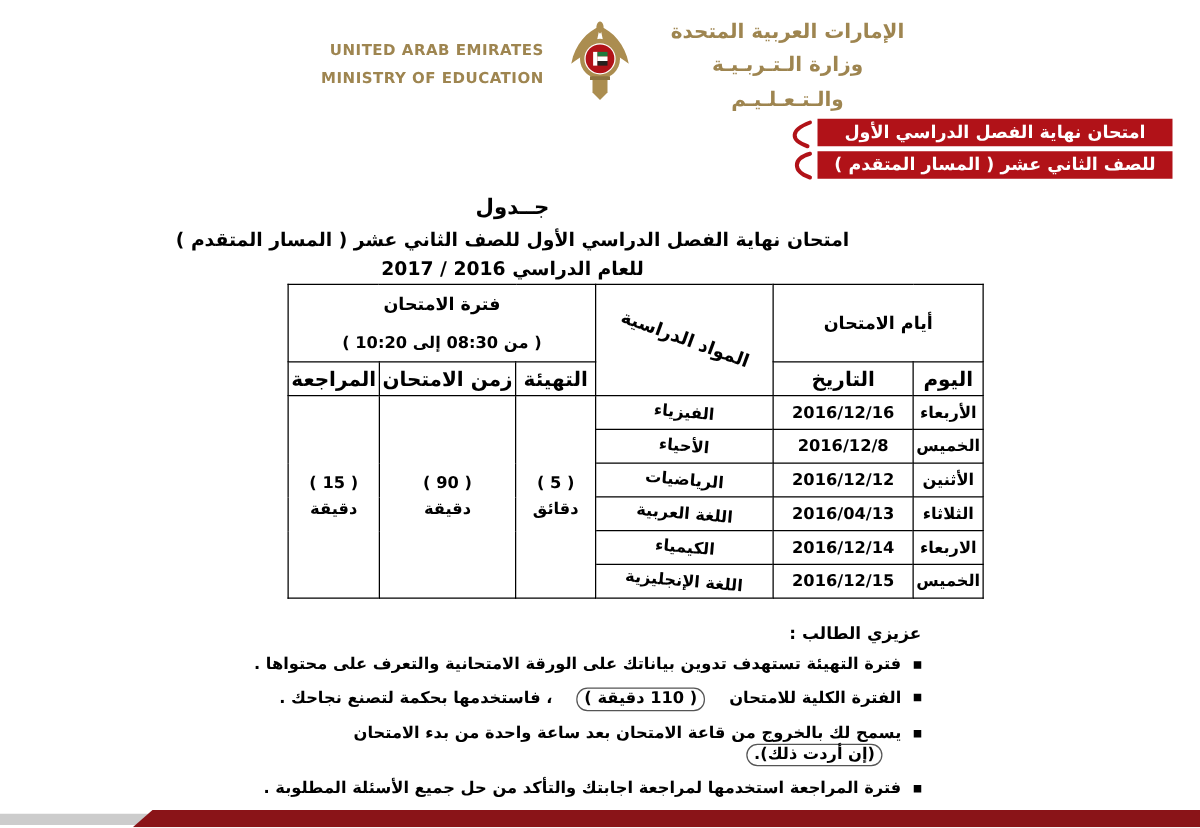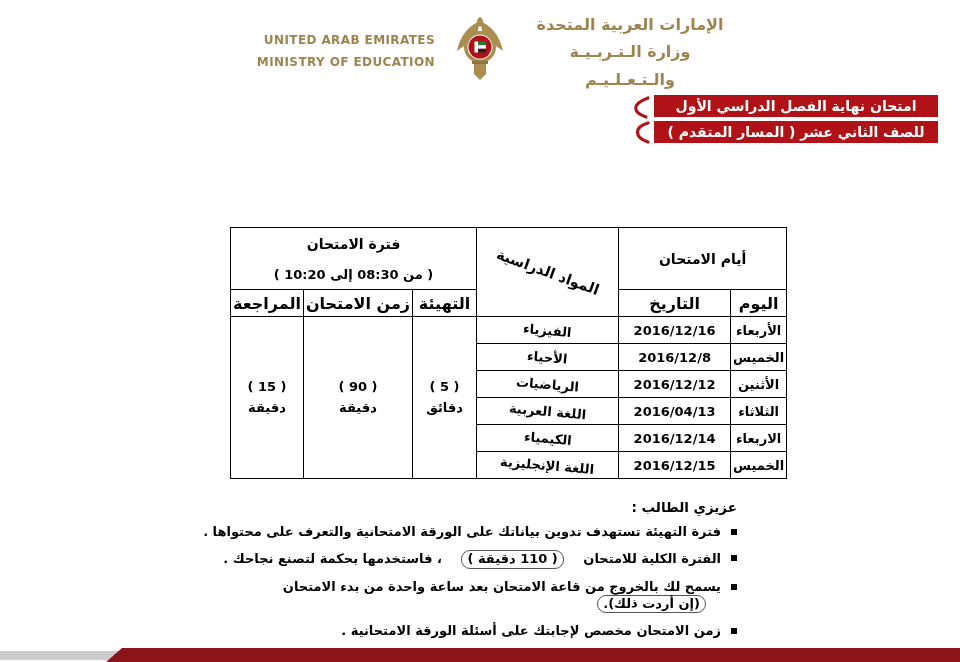--- a/index.html
+++ b/index.html
@@ -100,6 +100,11 @@
     <div class="banner-bar" dir="rtl">للصف الثاني عشر  ( المسار المتقدم )</div>
   </div>
 
+  <div class="doc-title" dir="rtl">
+    <div class="t1">جــدول</div>
+    <div class="t2">امتحان نهاية الفصل الدراسي الأول للصف الثاني عشر ( المسار المتقدم )</div>
+    <div class="t3">للعام الدراسي 2016 / 2017</div>
+  </div>
 
   <table class="schedule" dir="rtl">
     <colgroup>

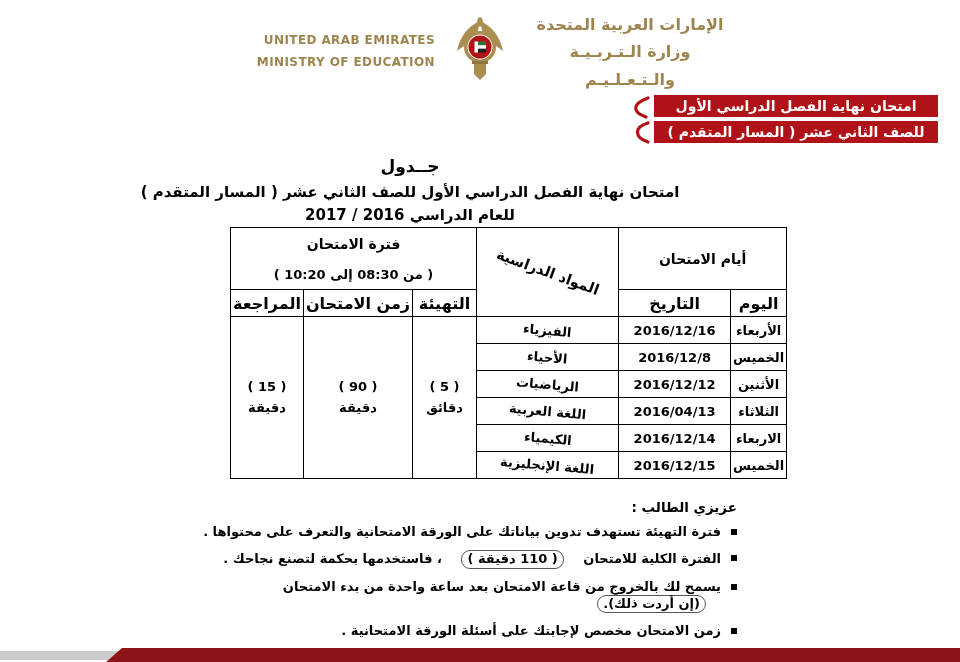--- a/index.html
+++ b/index.html
@@ -195,10 +195,6 @@
     </div>
     <div class="note-item">
       <span class="sq"></span>
-      <span class="note-text"><span>زمن الامتحان مخصص لإجابتك على أسئلة الورقة الامتحانية .</span><span></span></span>
-    </div>
-    <div class="note-item">
-      <span class="sq"></span>
       <span class="note-text"><span>فترة المراجعة استخدمها لمراجعة اجابتك والتأكد من حل جميع الأسئلة المطلوبة .</span><span></span></span>
     </div>
   </section>

